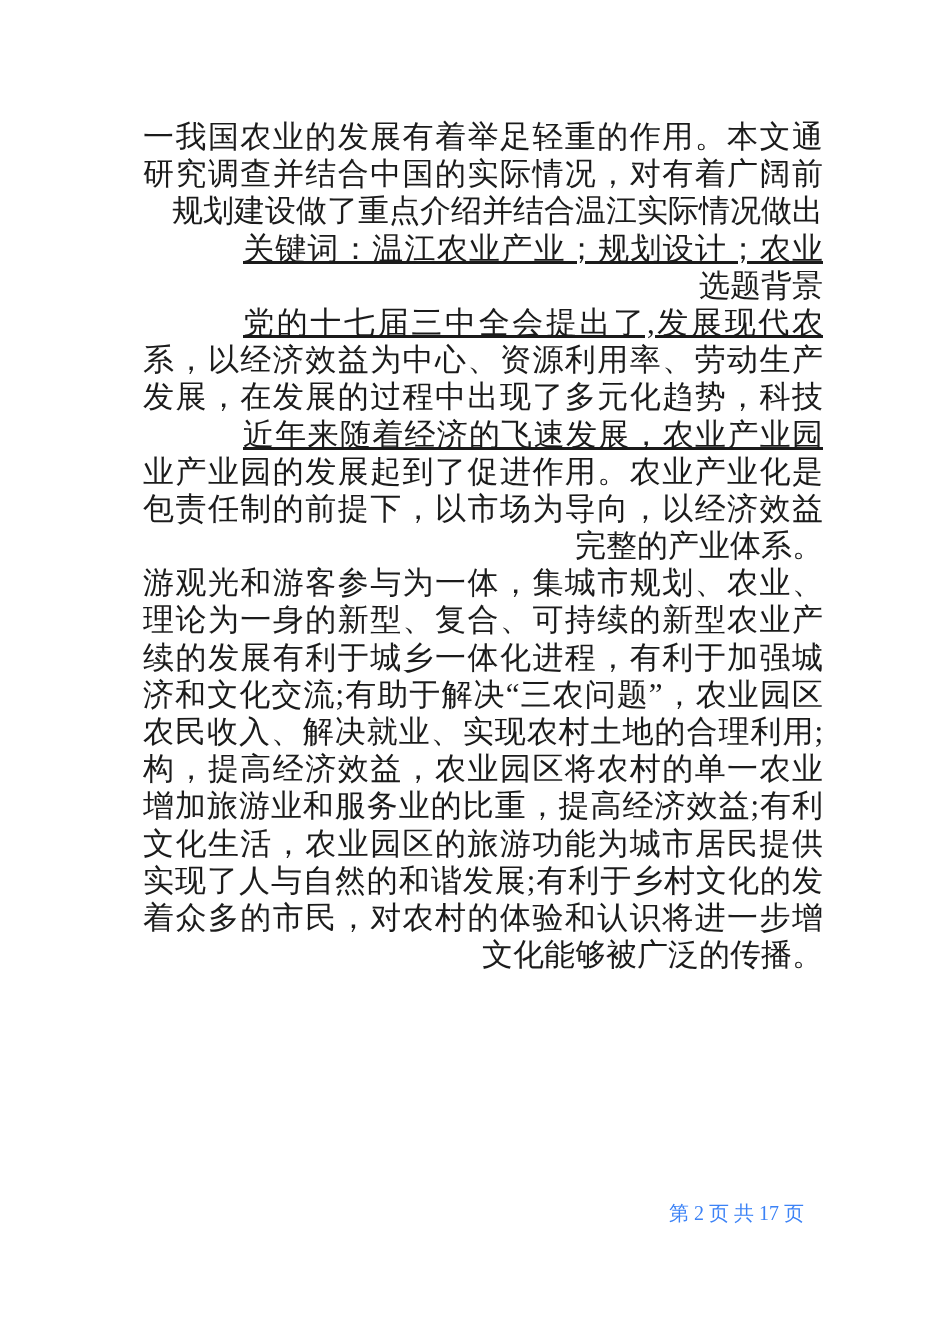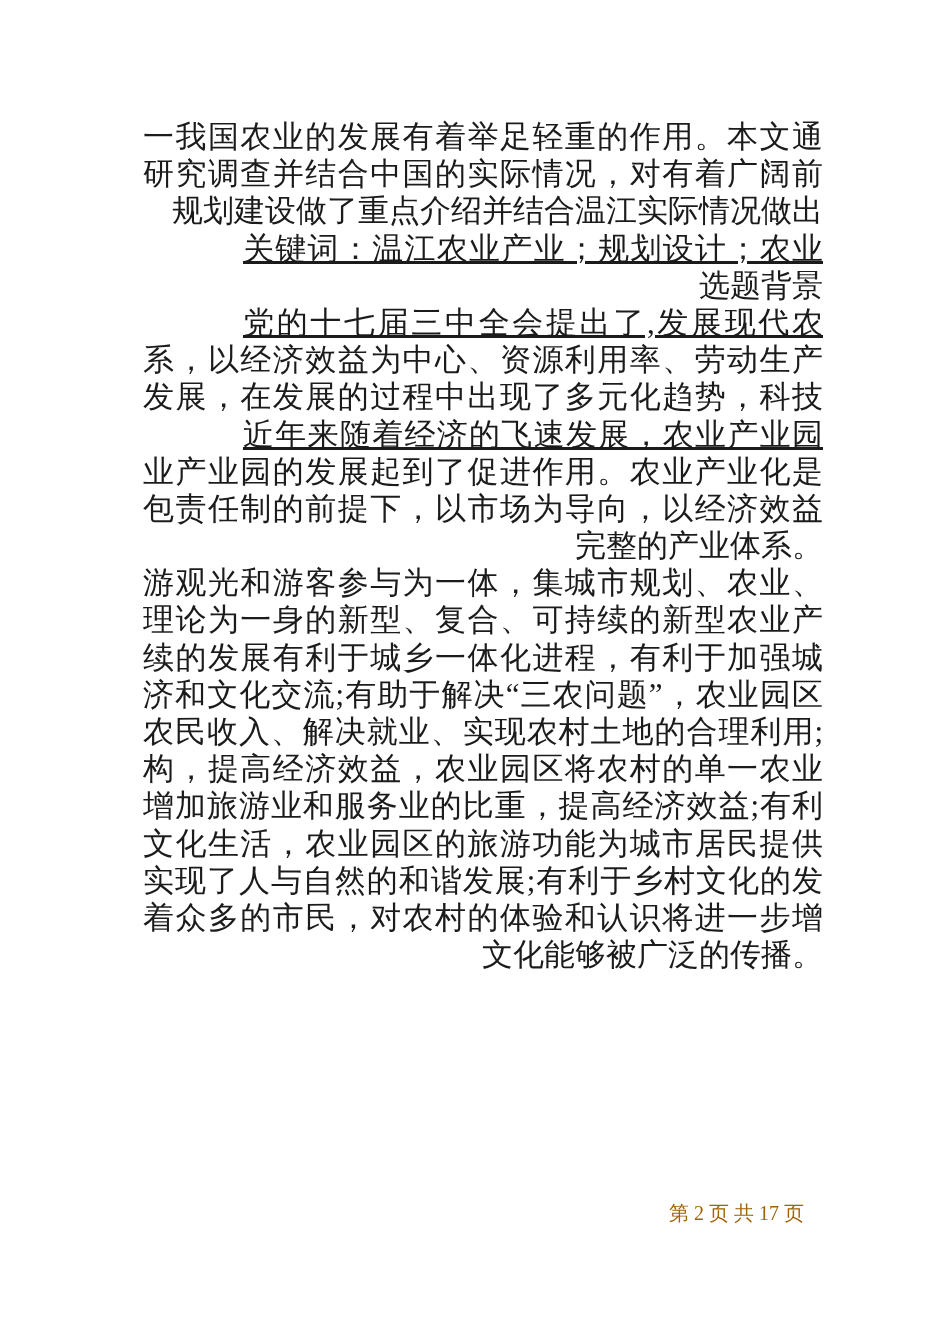--- a/index.html
+++ b/index.html
@@ -55,7 +55,7 @@
     right: 146px;
     font-size: 20px;
     line-height: 26px;
-    color: #a16207;
+    color: #3b82f6;
     text-align: right;
   }
 </style>

